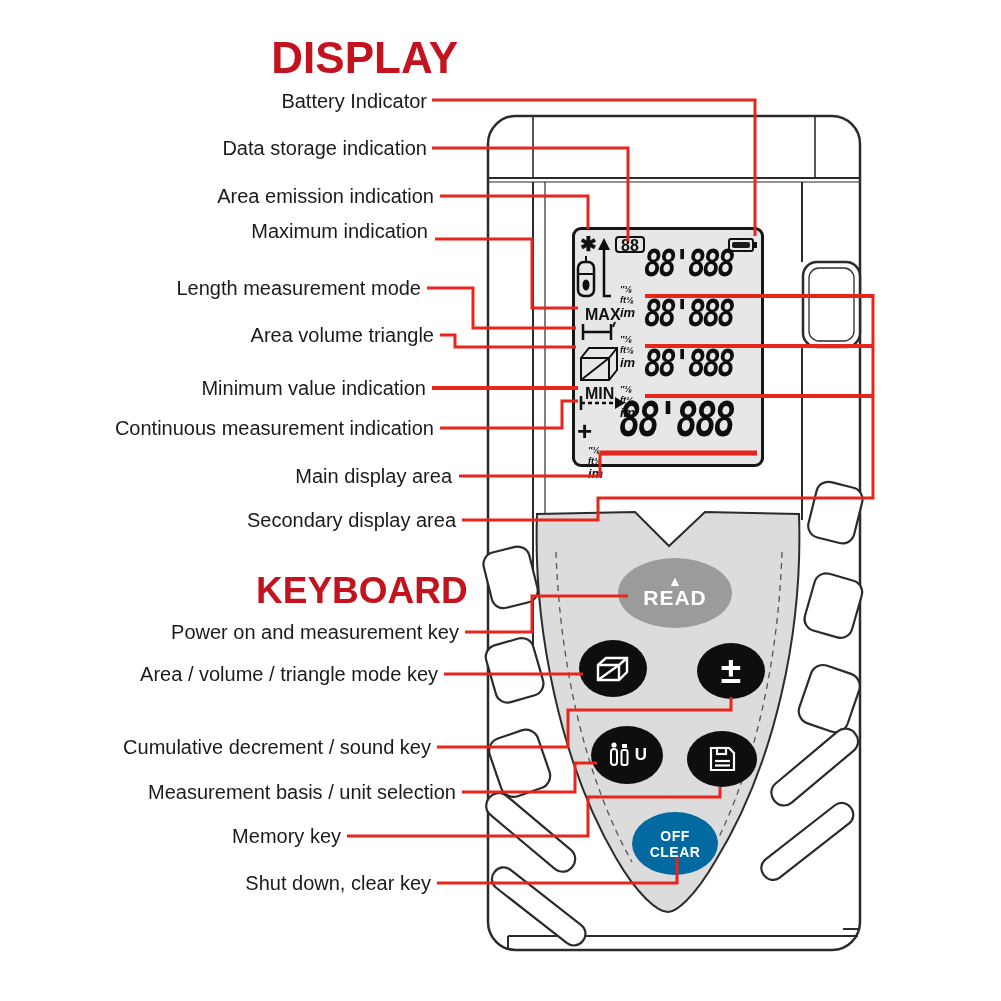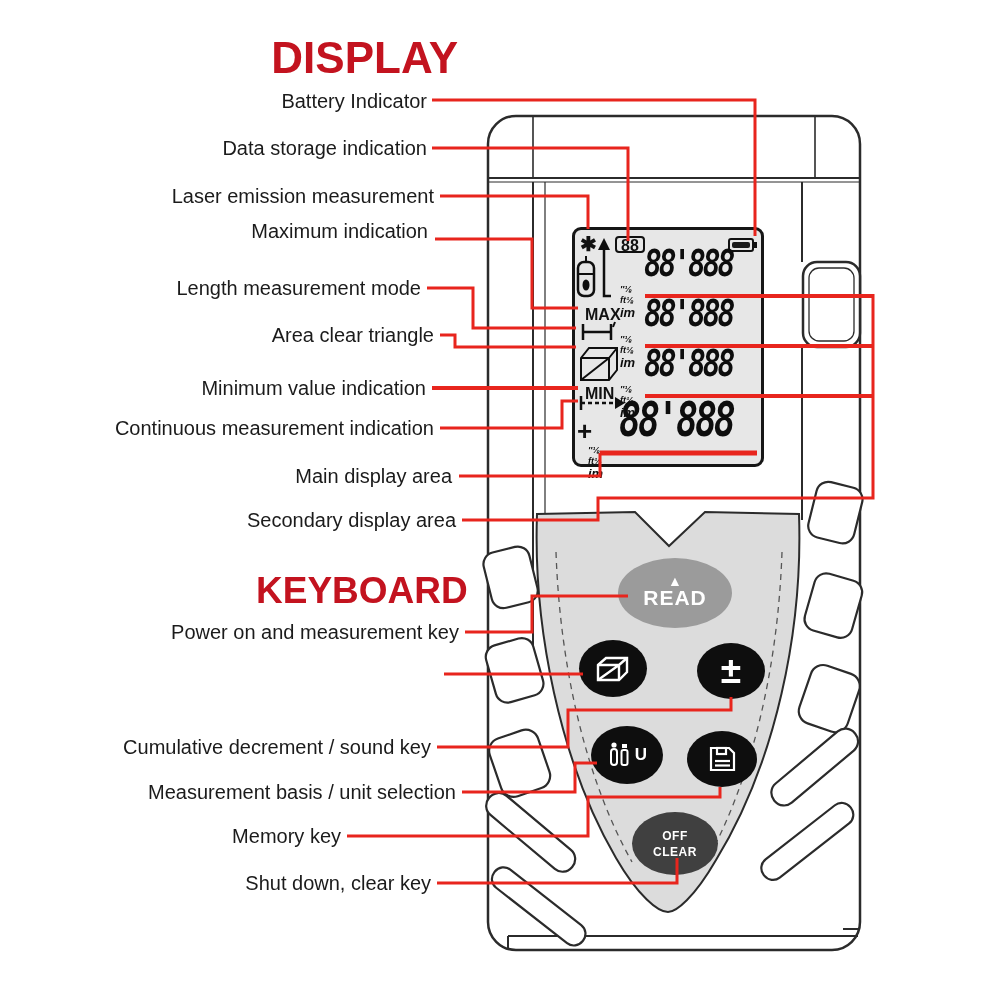--- a/index.html
+++ b/index.html
@@ -252,7 +252,7 @@
 
   <div class="lbl l1">Battery Indicator</div>
   <div class="lbl l2">Data storage indication</div>
-  <div class="lbl l3">Laser emission measurement</div>
+  <div class="lbl l3">Area emission indication</div>
   <div class="lbl l4">Maximum indication</div>
   <div class="lbl l5">Length measurement mode</div>
   <div class="lbl l6">Area clear triangle</div>

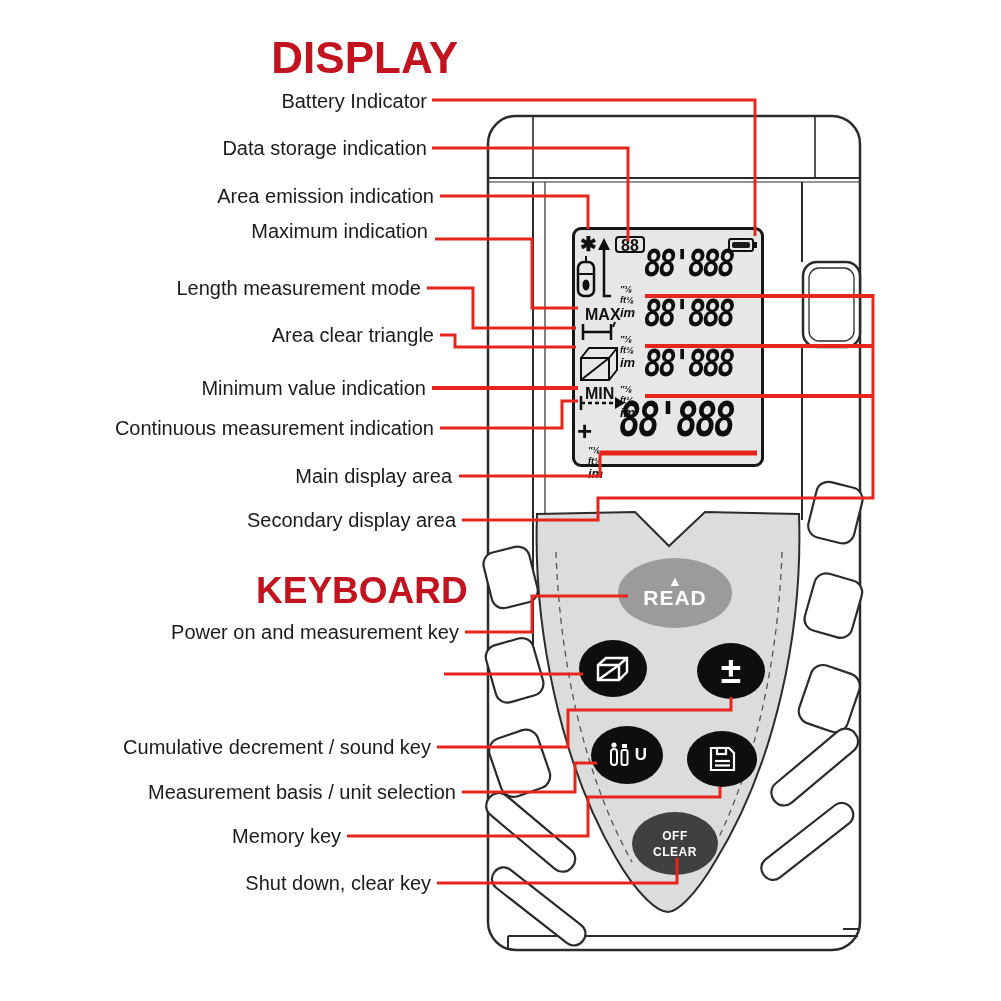--- a/index.html
+++ b/index.html
@@ -255,7 +255,7 @@
   <div class="lbl l3">Area emission indication</div>
   <div class="lbl l4">Maximum indication</div>
   <div class="lbl l5">Length measurement mode</div>
-  <div class="lbl l6">Area clear triangle</div>
+  <div class="lbl l6">Area volume triangle</div>
   <div class="lbl l7">Minimum value indication</div>
   <div class="lbl l8">Continuous measurement indication</div>
   <div class="lbl l9">Main display area</div>

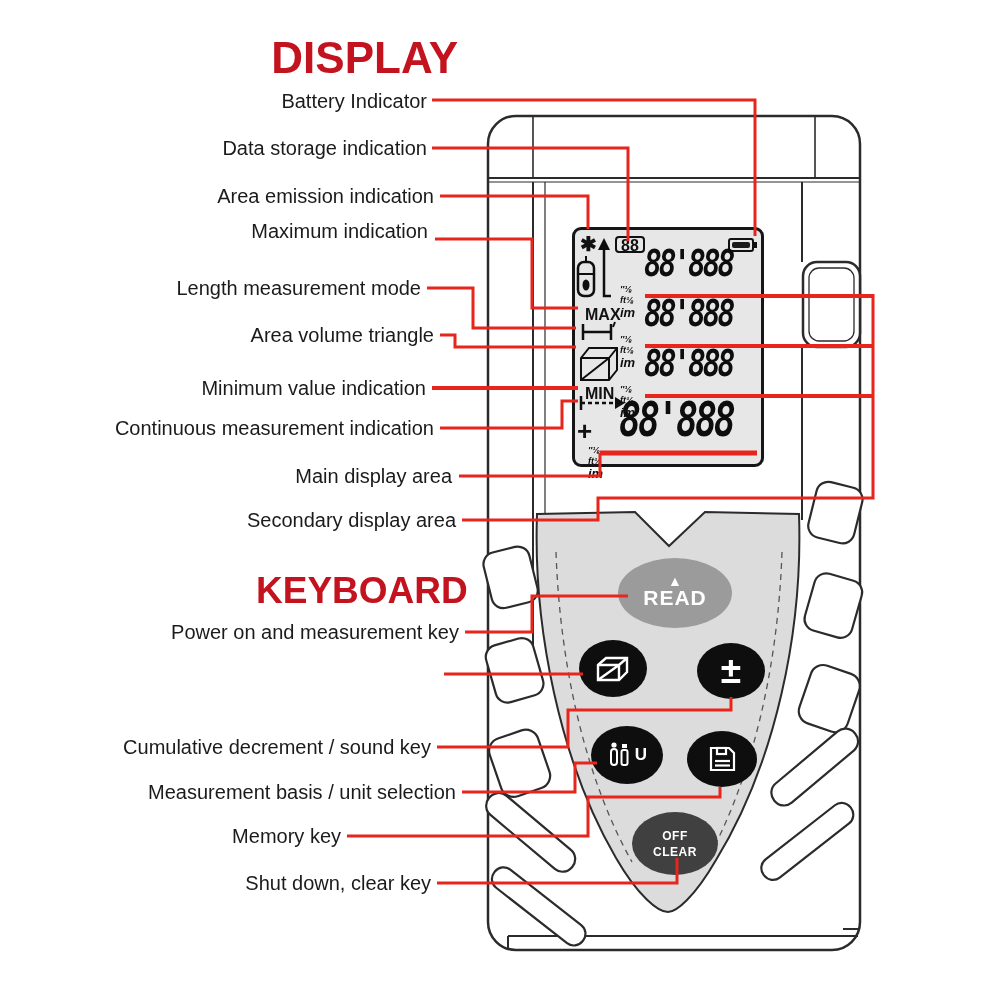--- a/index.html
+++ b/index.html
@@ -261,6 +261,7 @@
   <div class="lbl l9">Main display area</div>
   <div class="lbl l10">Secondary display area</div>
   <div class="lbl l11">Power on and measurement key</div>
+  <div class="lbl l12">Area / volume / triangle mode key</div>
   <div class="lbl l13">Cumulative decrement / sound key</div>
   <div class="lbl l14">Measurement basis / unit selection</div>
   <div class="lbl l15">Memory key</div>

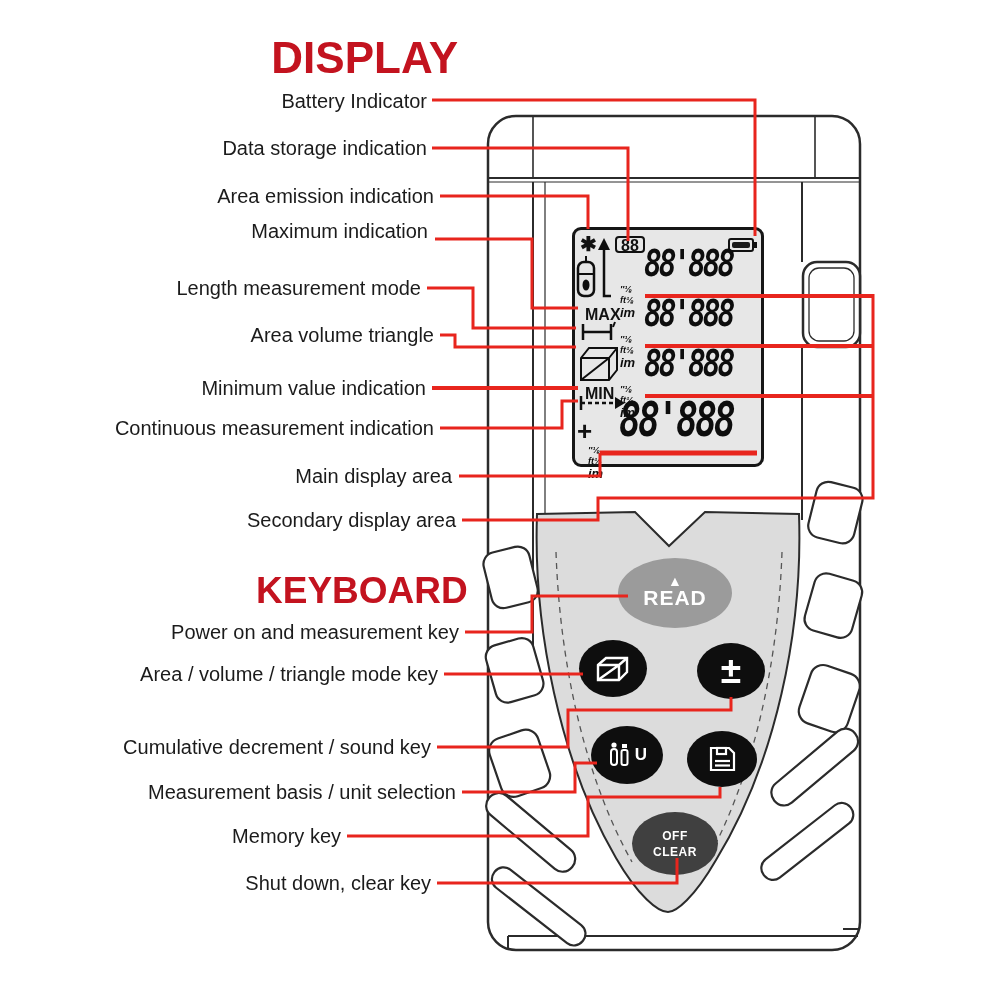--- a/index.html
+++ b/index.html
@@ -56,8 +56,8 @@
   .k-unit{left:591px;top:726px;width:72px;height:58px;gap:2px;}
   .k-unit .u{font-size:17px;font-weight:bold;}
   .k-mem{left:687px;top:731px;width:70px;height:56px;}
-  .offclear{left:632px;top:812px;width:86px;height:63px;border-radius:50%;background:#404040;
-            font-size:12px;font-weight:bold;line-height:16px;letter-spacing:.5px;}
+  .offclear{left:632px;top:812px;width:86px;height:63px;border-radius:50%;background:#0369a1;
+            font-size:14px;font-weight:bold;line-height:16px;letter-spacing:.5px;}
 </style>
 </head>
 <body>

